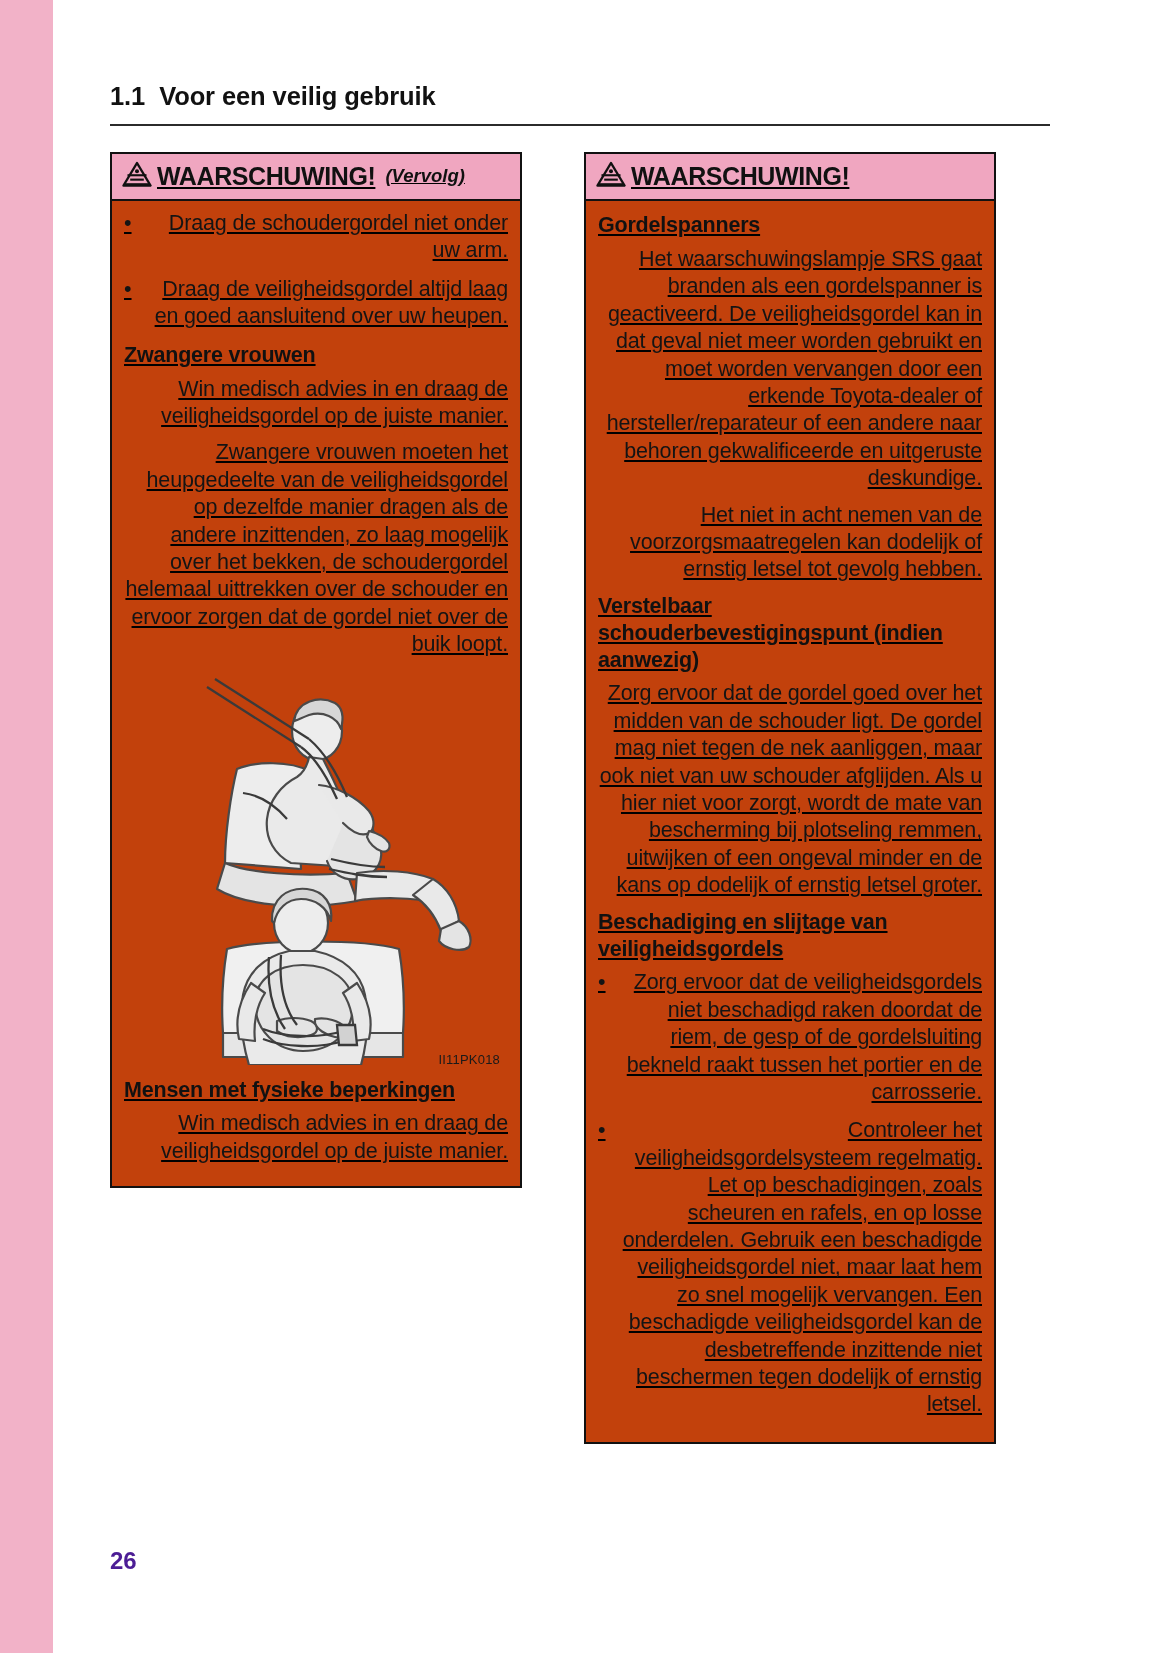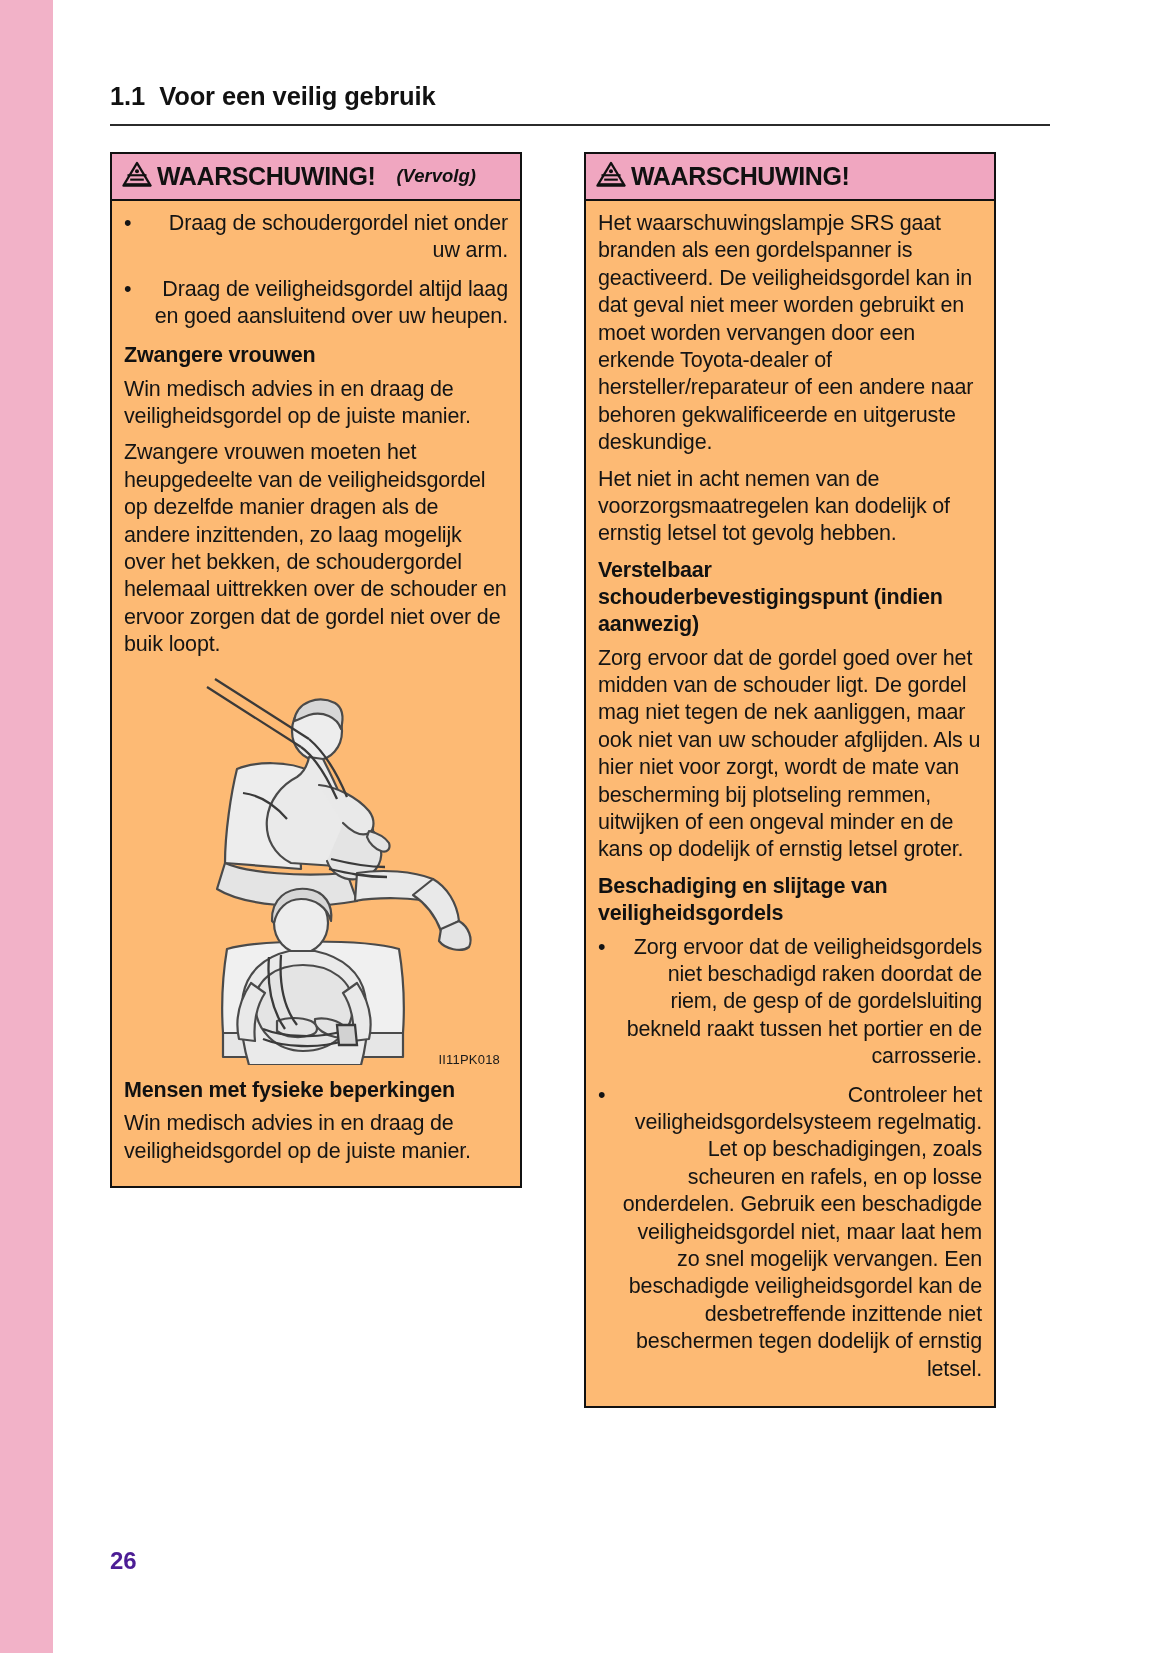--- a/index.html
+++ b/index.html
@@ -73,8 +73,9 @@
   
   .warn-panel {
     border: 2.5px solid #111;
-    background: #fdba74;
+    background: #c2410c;
     box-sizing: border-box;
+    text-decoration: underline;
   }
   .warn-head {
     background: #f0a6c0;

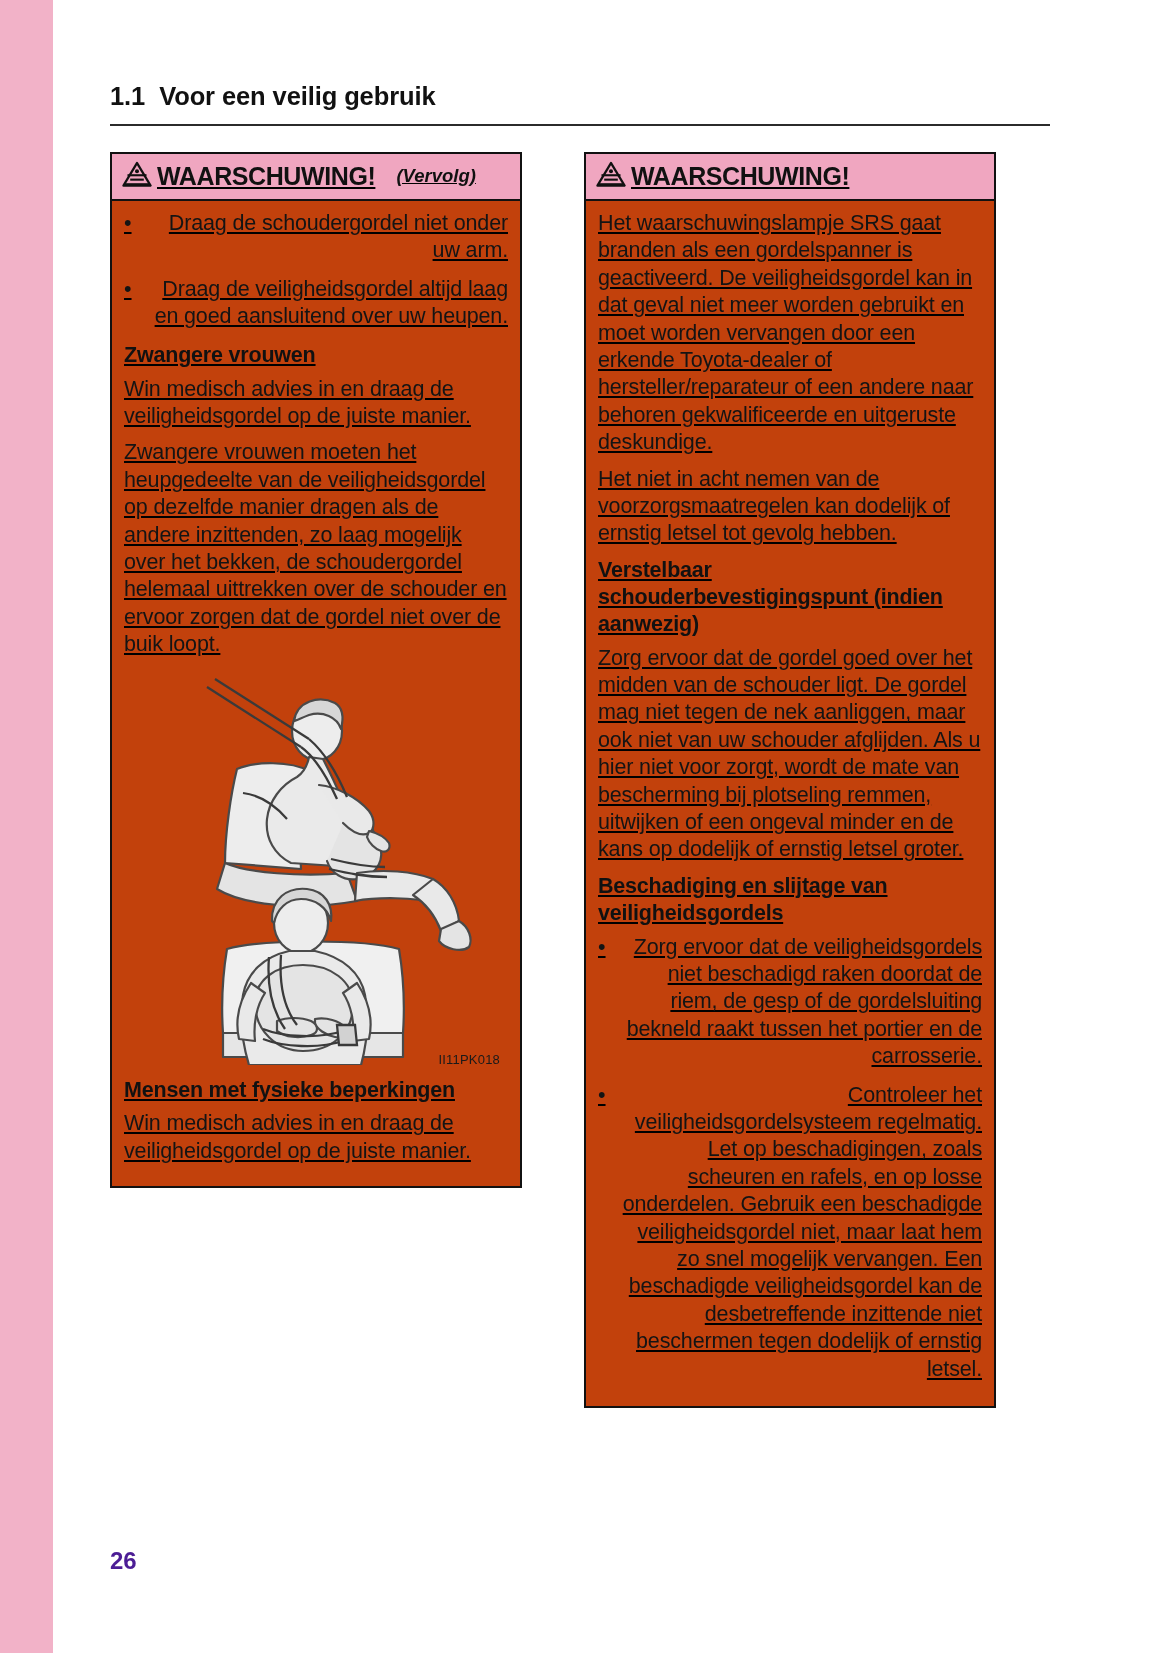--- a/index.html
+++ b/index.html
@@ -102,7 +102,7 @@
     font-weight: bold;
     font-style: italic;
     color: #111;
-    margin-left: 21px;
+    margin-left: 10px;
     line-height: 1;
   }
   .warn-body {

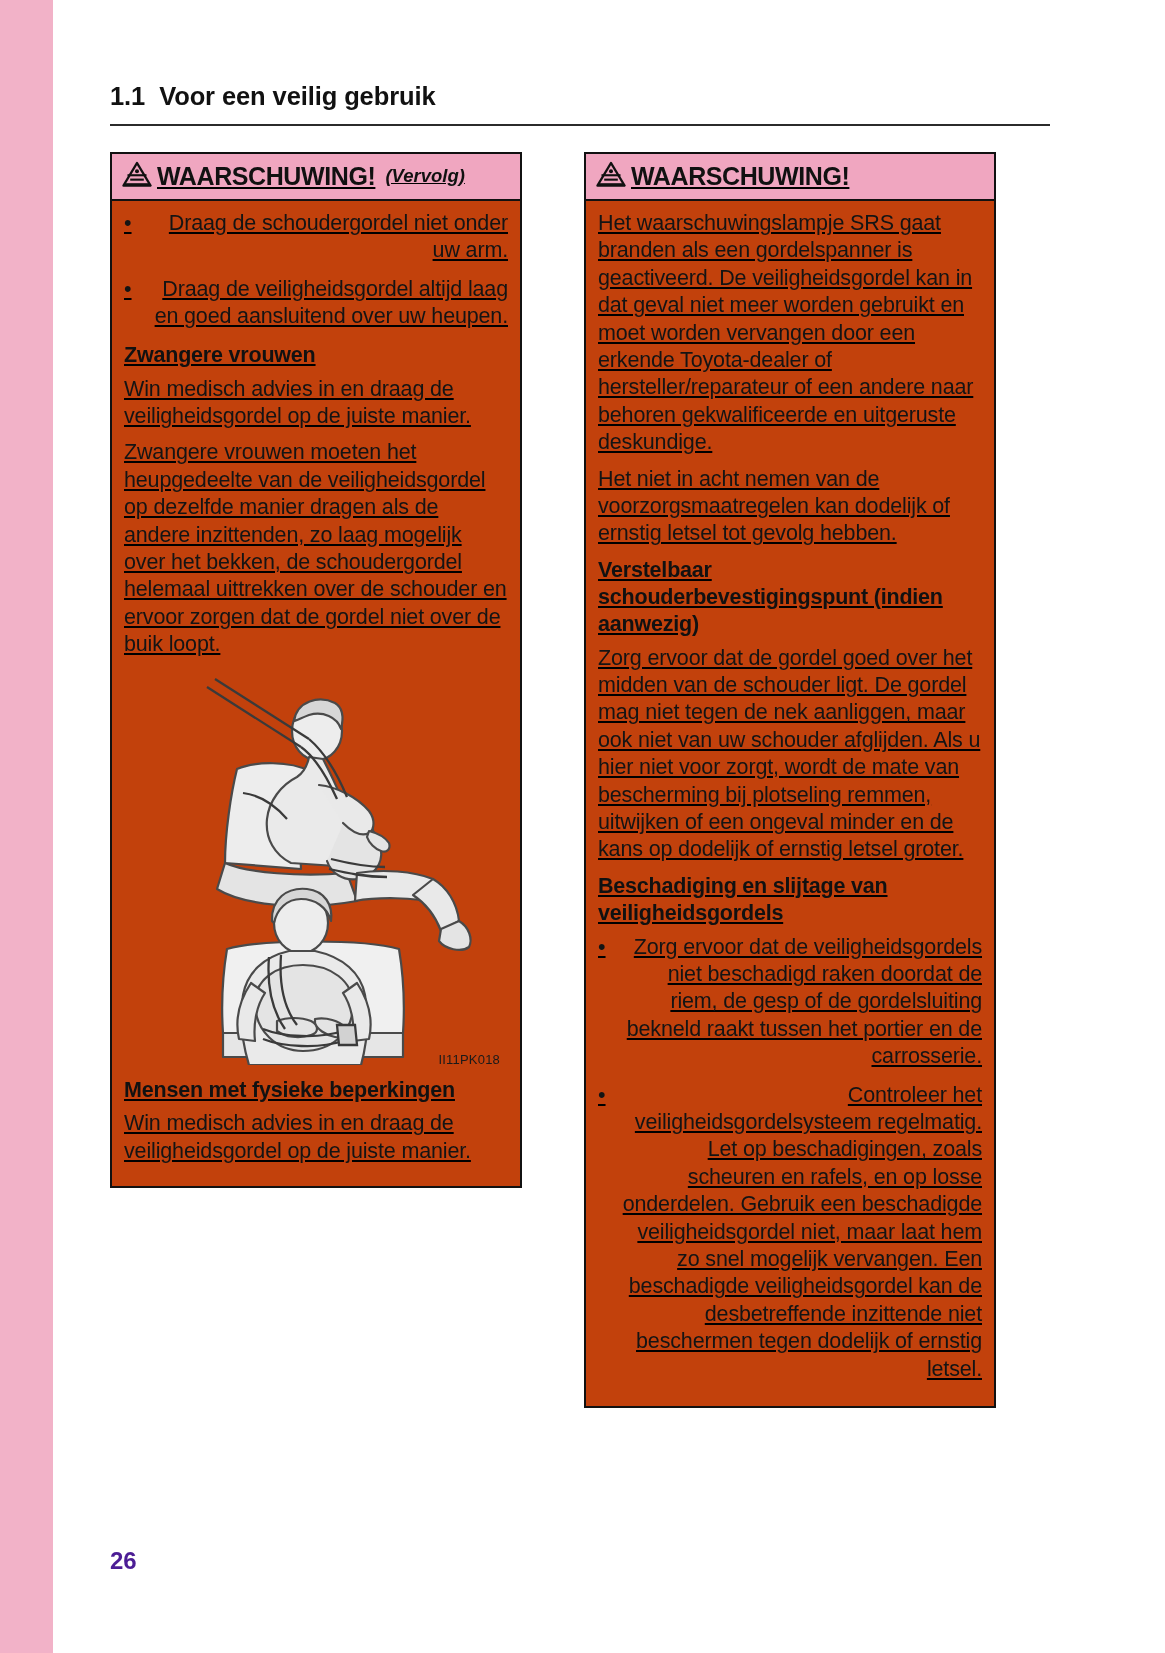--- a/index.html
+++ b/index.html
@@ -313,6 +313,7 @@
       </div>
       <div class="warn-body">
 
+        <div class="subhead">Gordelspanners</div>
         <p class="para">Het waarschuwingslampje SRS gaat branden als een gordelspanner is geactiveerd. De veiligheidsgordel kan in dat geval niet meer worden gebruikt en moet worden vervangen door een erkende Toyota-dealer of hersteller/reparateur of een andere naar behoren gekwalificeerde en uitgeruste deskundige.</p>
         <p class="para">Het niet in acht nemen van de voorzorgsmaatregelen kan dodelijk of ernstig letsel tot gevolg hebben.</p>
 

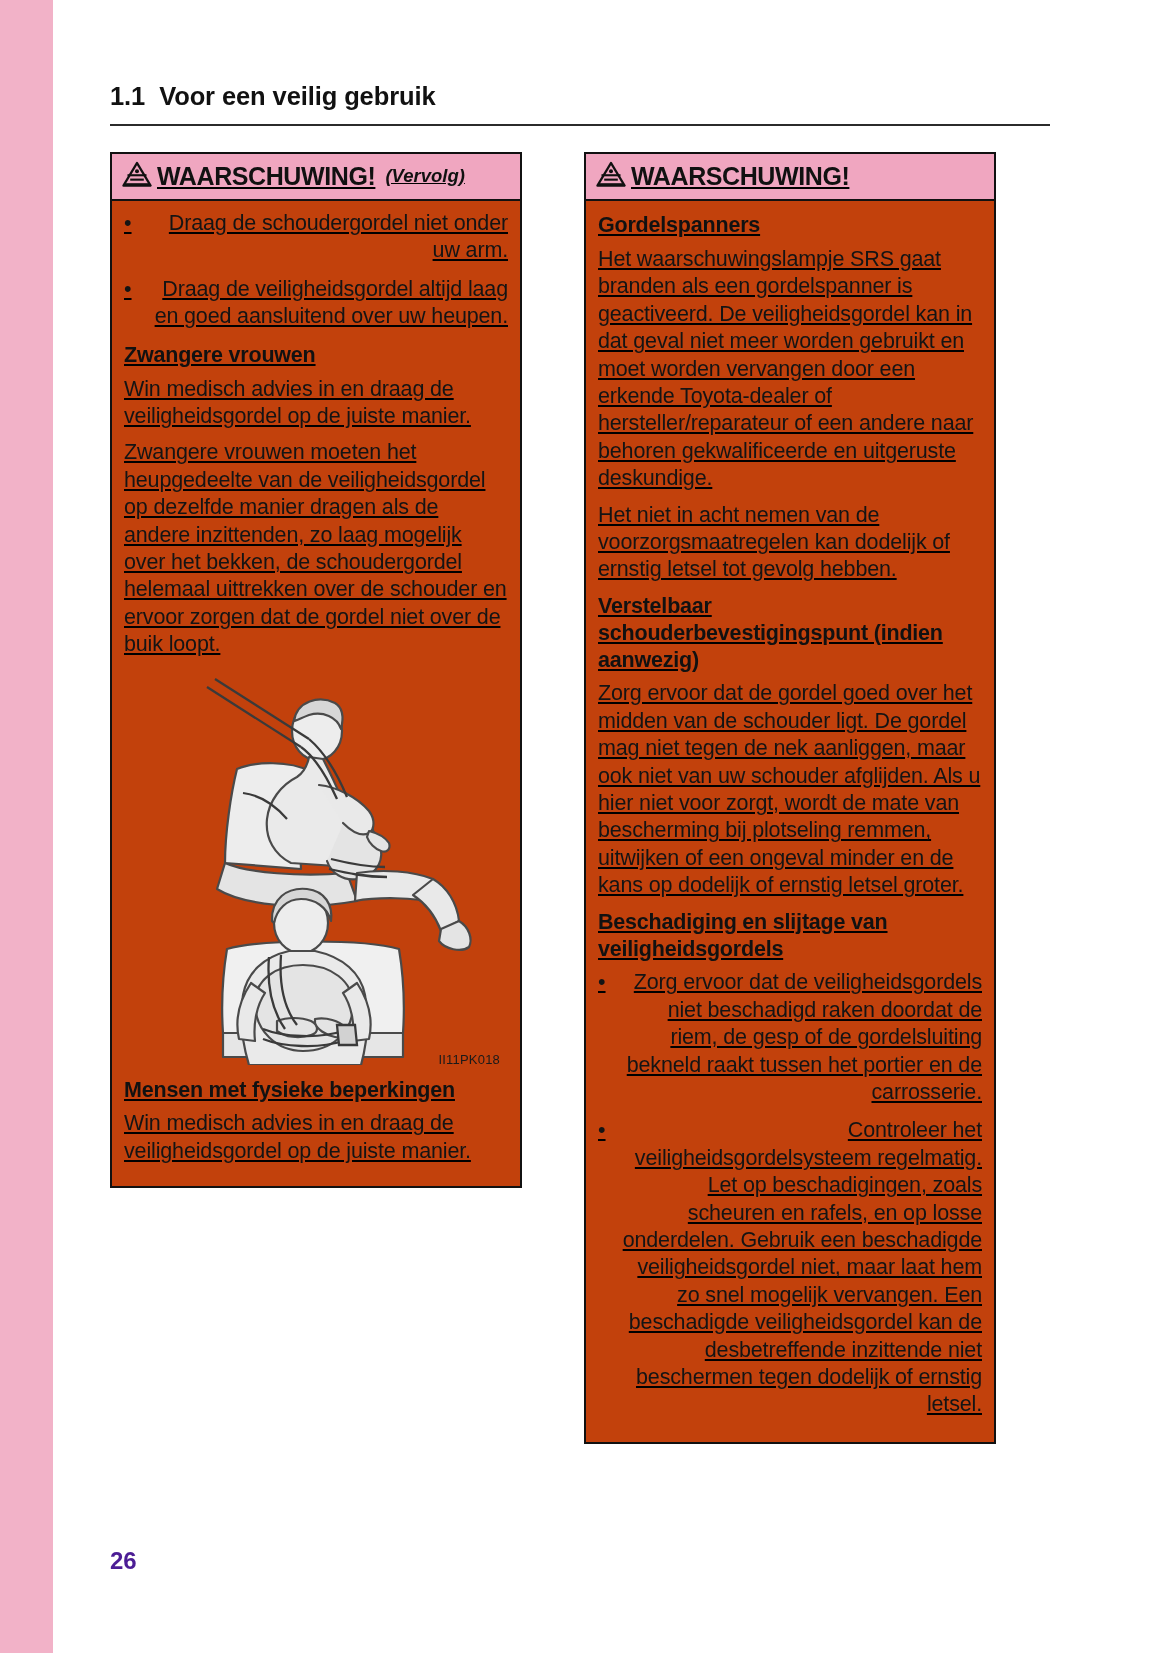--- a/index.html
+++ b/index.html
@@ -116,6 +116,7 @@
     color: #141414;
     margin: 0 0 9px 0;
     letter-spacing: -0.15px;
+    text-align: right;
   }
   .subhead {
     font-size: 21.5px;

